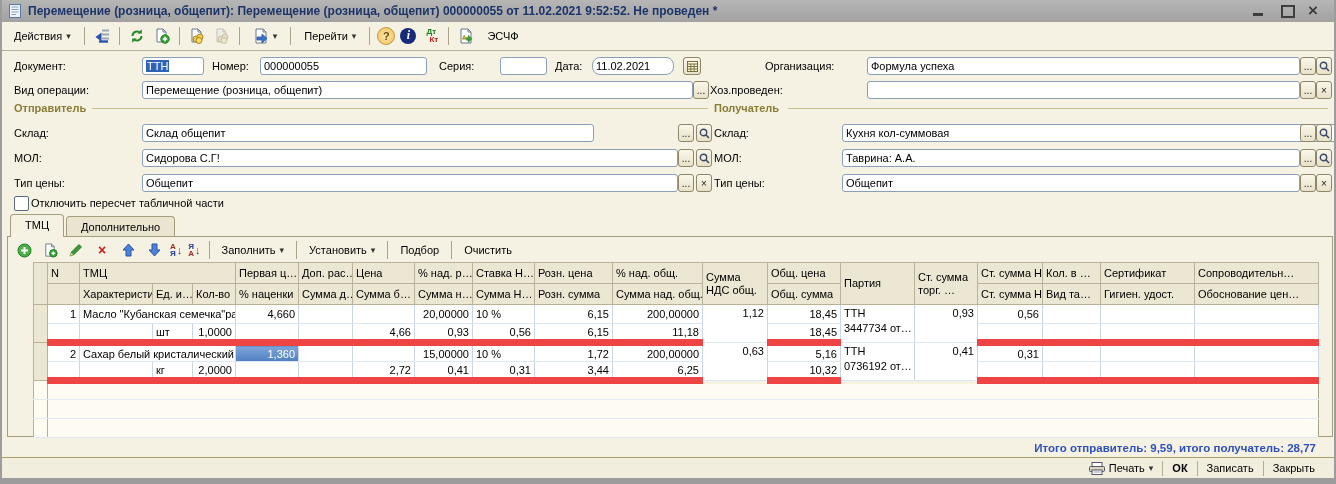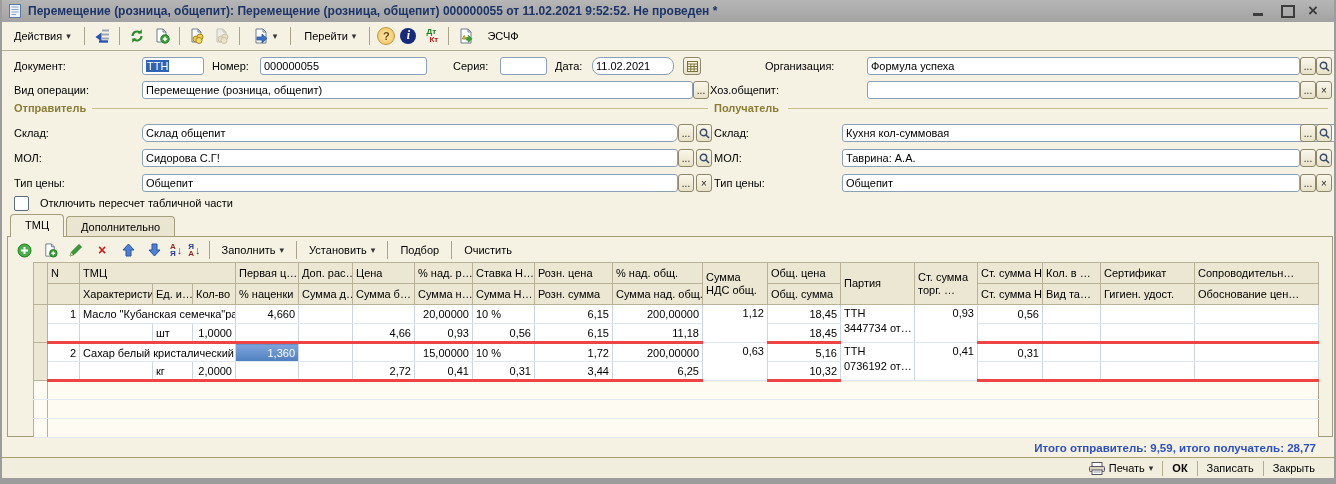--- a/index.html
+++ b/index.html
@@ -193,7 +193,7 @@
   <span class="box" style="left:140px;top:57px;width:62px;"><span class="sel-text">ТТН</span></span>
   <span class="lbl" style="left:210px;top:57px;">Номер:</span>
   <span class="box" style="left:258px;top:57px;width:167px;">000000055</span>
-  <span class="lbl" style="left:437px;top:57px;margin-left:14px;">Серия:</span>
+  <span class="lbl" style="left:437px;top:57px;">Серия:</span>
   <span class="box" style="left:498px;top:57px;width:47px;"></span>
   <span class="lbl" style="left:553px;top:57px;">Дата:</span>
   <span class="box" style="left:590px;top:57px;width:82px;border-radius:8px;">11.02.2021</span>

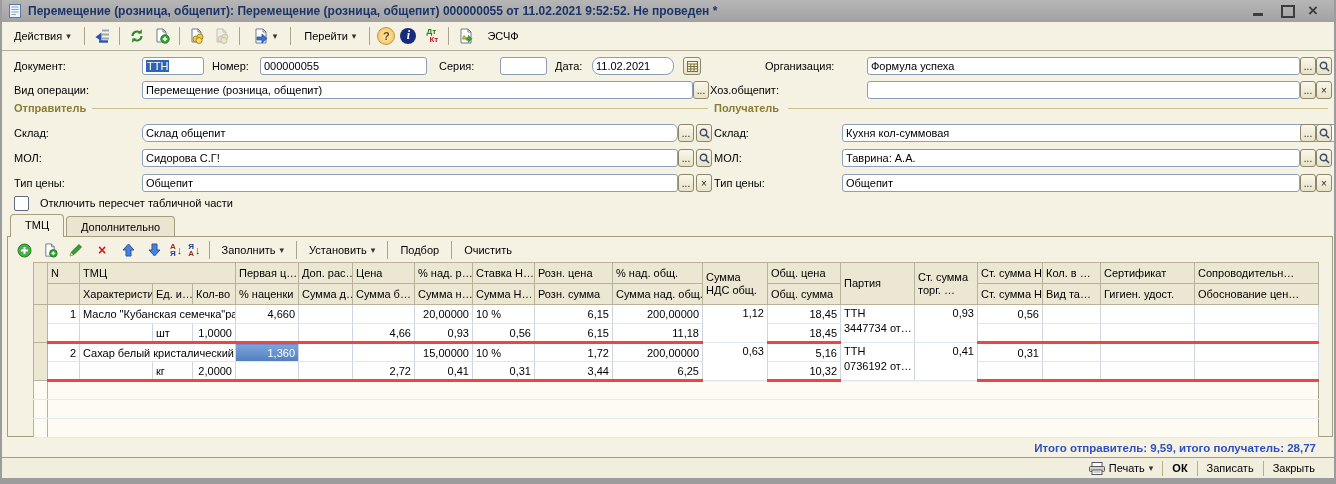--- a/index.html
+++ b/index.html
@@ -220,7 +220,7 @@
   <span class="lbl" style="left:12px;top:81px;">Вид операции:</span>
   <span class="box" style="left:140px;top:81px;width:551px;">Перемещение (розница, общепит)</span>
   <span class="btn-mini" style="left:691px;top:81px;">...</span>
-  <span class="lbl" style="left:708px;top:81px;">Хоз.общепит:</span>
+  <span class="lbl" style="left:708px;top:81px;">Хоз.проведен:</span>
   <span class="box" style="left:865px;top:81px;width:433px;"></span>
   <span class="btn-mini" style="left:1298px;top:81px;">...</span>
   <span class="btn-mini" style="left:1314px;top:81px;">×</span>

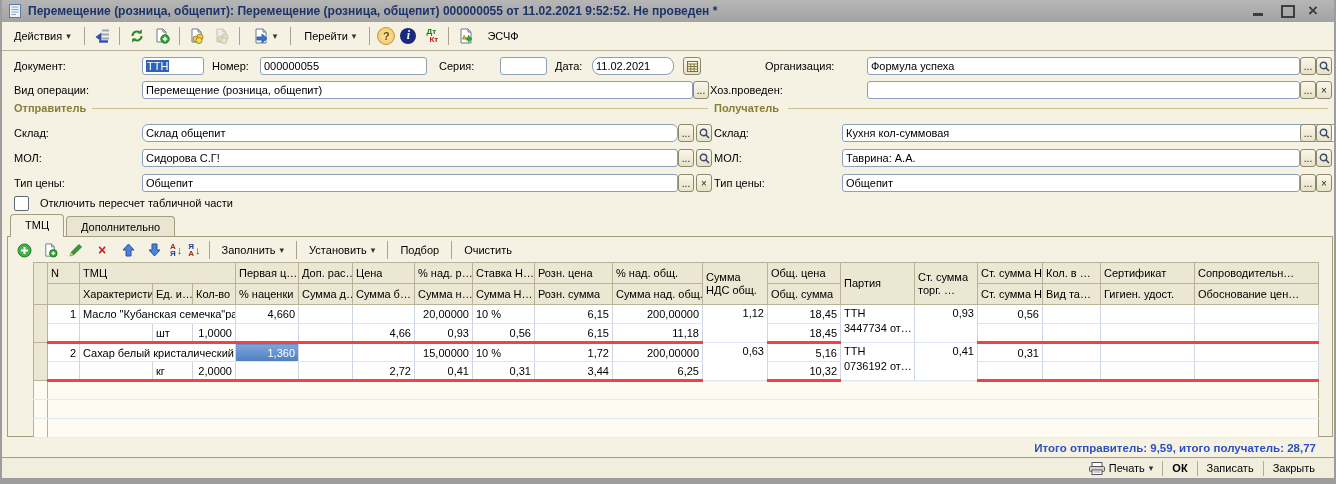--- a/index.html
+++ b/index.html
@@ -228,7 +228,7 @@
   <span class="sec-hdr" style="left:12px;top:102px;">Отправитель</span>
   <span class="sec-line" style="left:90px;top:108px;width:616px;"></span>
   <span class="lbl" style="left:12px;top:124px;">Склад:</span>
-  <span class="box" style="left:140px;top:124px;width:536px;border-radius:6px;">Склад общепит</span>
+  <span class="box" style="left:140px;top:124px;width:452px;">Склад общепит</span>
   <span class="btn-mini" style="left:676px;top:124px;">...</span>
   <span class="btn-mini" style="left:694px;top:124px;">
     <svg width="11" height="11" viewBox="0 0 11 11">

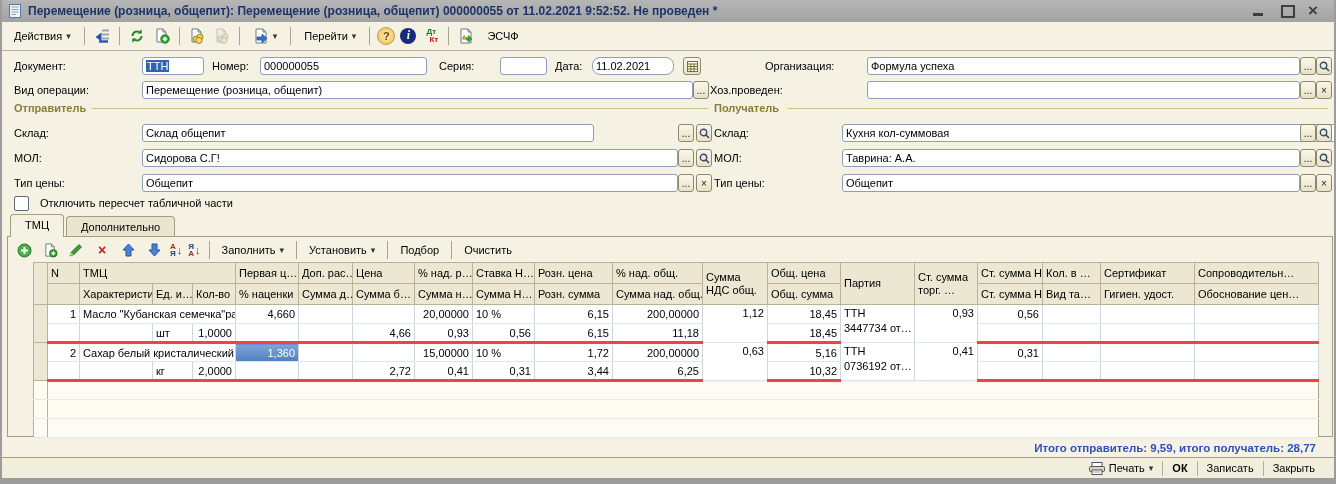--- a/index.html
+++ b/index.html
@@ -276,7 +276,7 @@
   <span class="btn-mini" style="left:1314px;top:174px;">×</span>
 
   <span class="checkbox" style="left:12px;top:196px;"></span>
-  <span class="lbl" style="left:38px;top:194px;">Отключить пересчет табличной части</span>
+  <span class="lbl" style="left:29px;top:194px;">Отключить пересчет табличной части</span>
 
   <span class="tab tab-active" style="left:8px;">ТМЦ</span>
   <span class="tab tab-idle" style="left:64px;">Дополнительно</span>

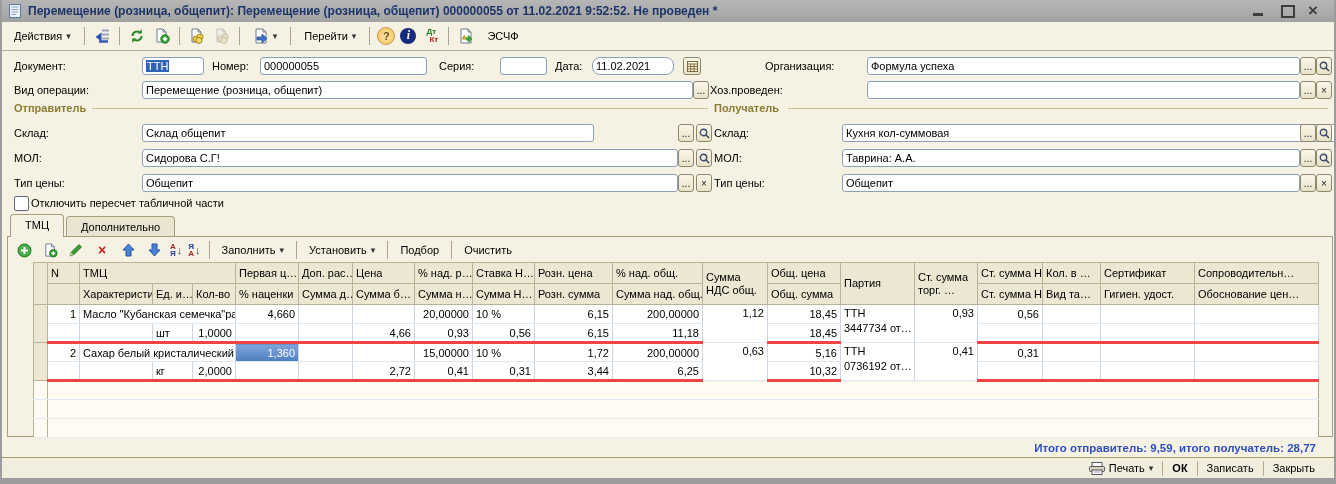--- a/index.html
+++ b/index.html
@@ -64,7 +64,7 @@
   tr.hrow{height:21px;}
   td.cell{background:#fff;border-left:1px solid #ccd6e0;border-right:1px solid #ccd6e0;}
   tr.l1 td.cell{border-bottom:1px solid #dde7f1;}
-  tr.l2 td.cell{border-bottom:3px solid #ef4444;}
+  tr.l2 td.cell{border-bottom:7px solid #ef4444;}
   td.num{text-align:right;}
   td.span2{vertical-align:top;white-space:normal;line-height:15px;}
   td.sel-cell{background:linear-gradient(#7fa5da,#4f7fc0);color:#fff;}

